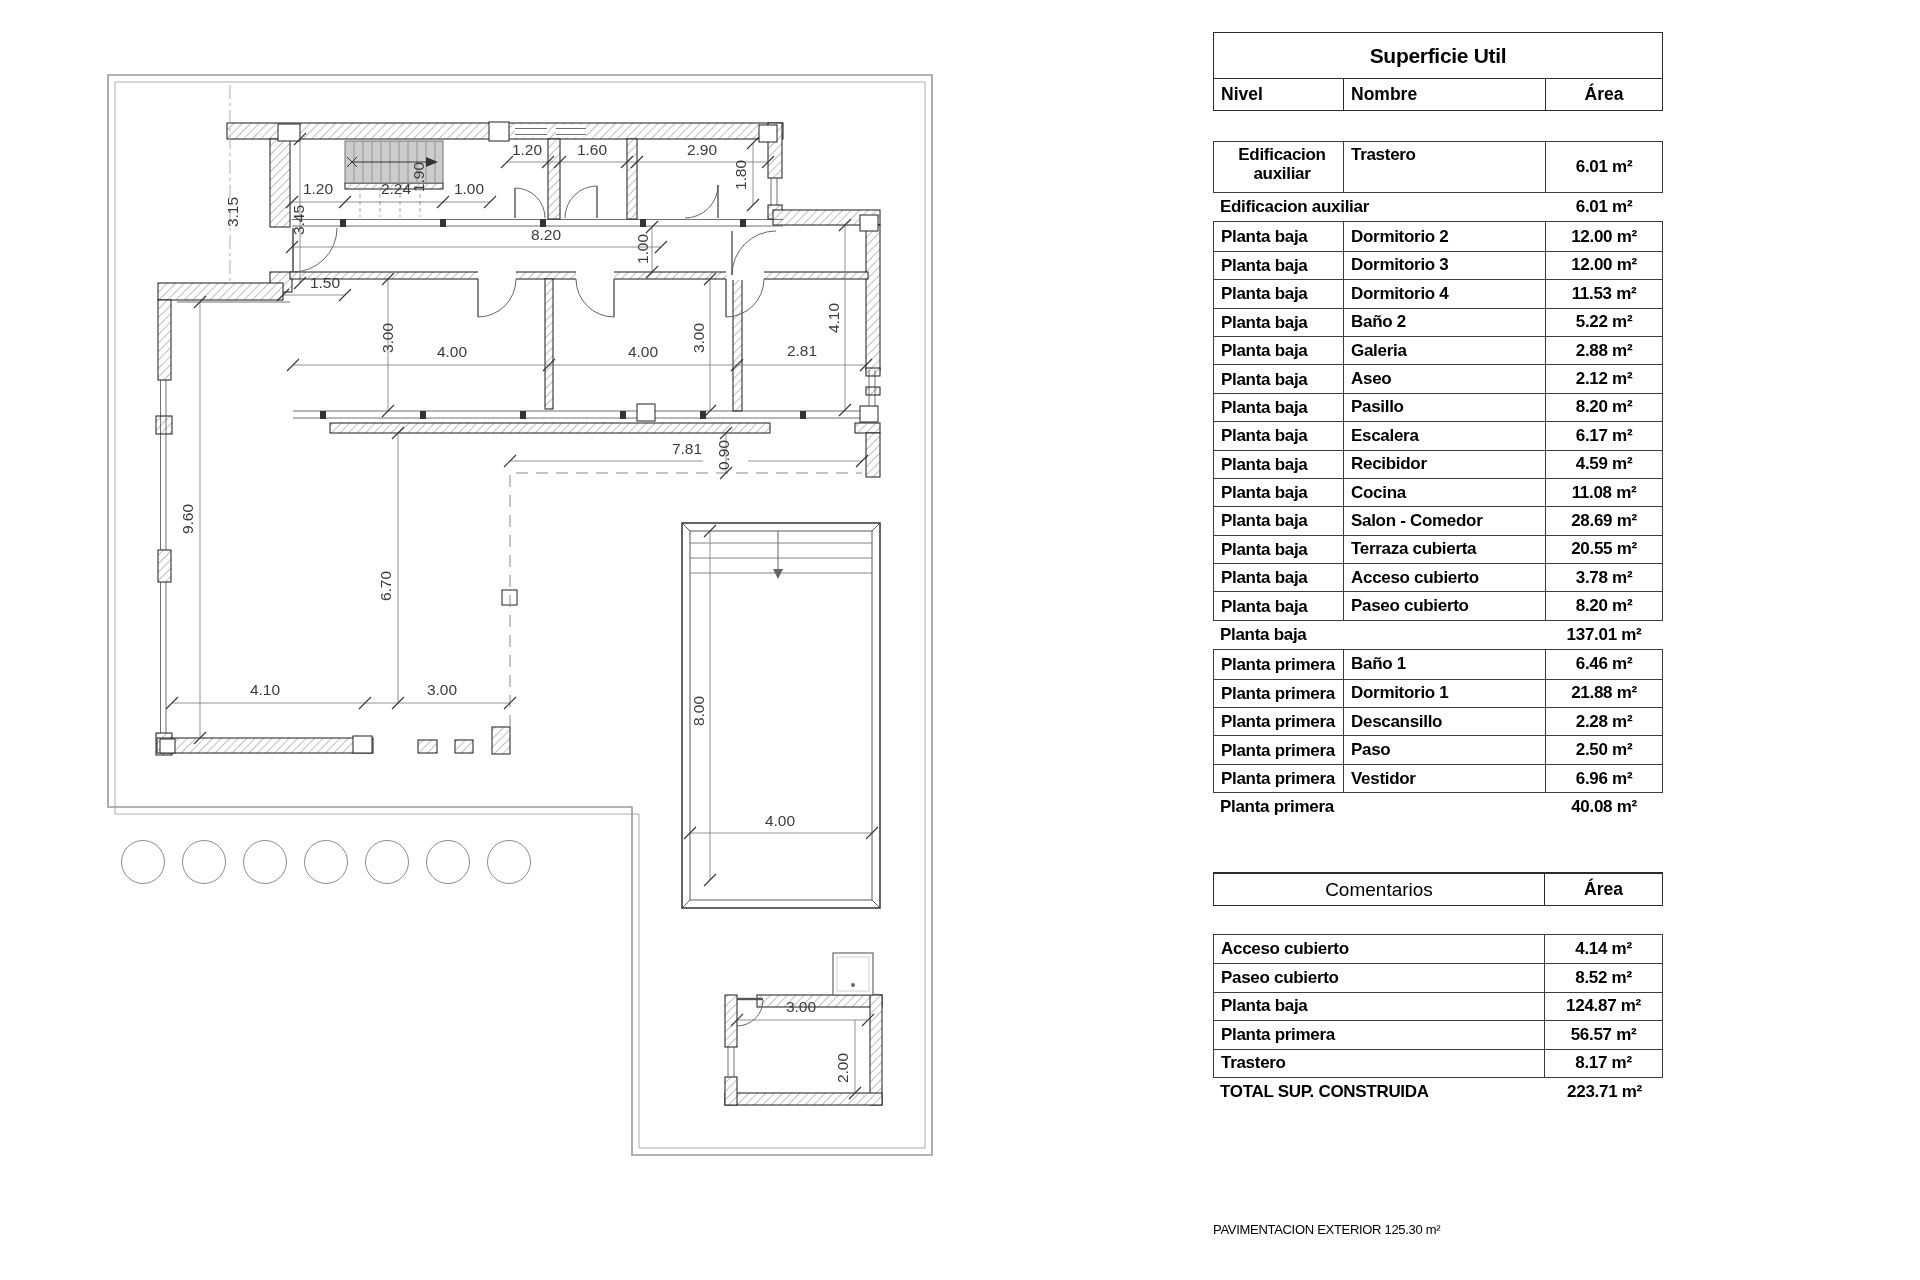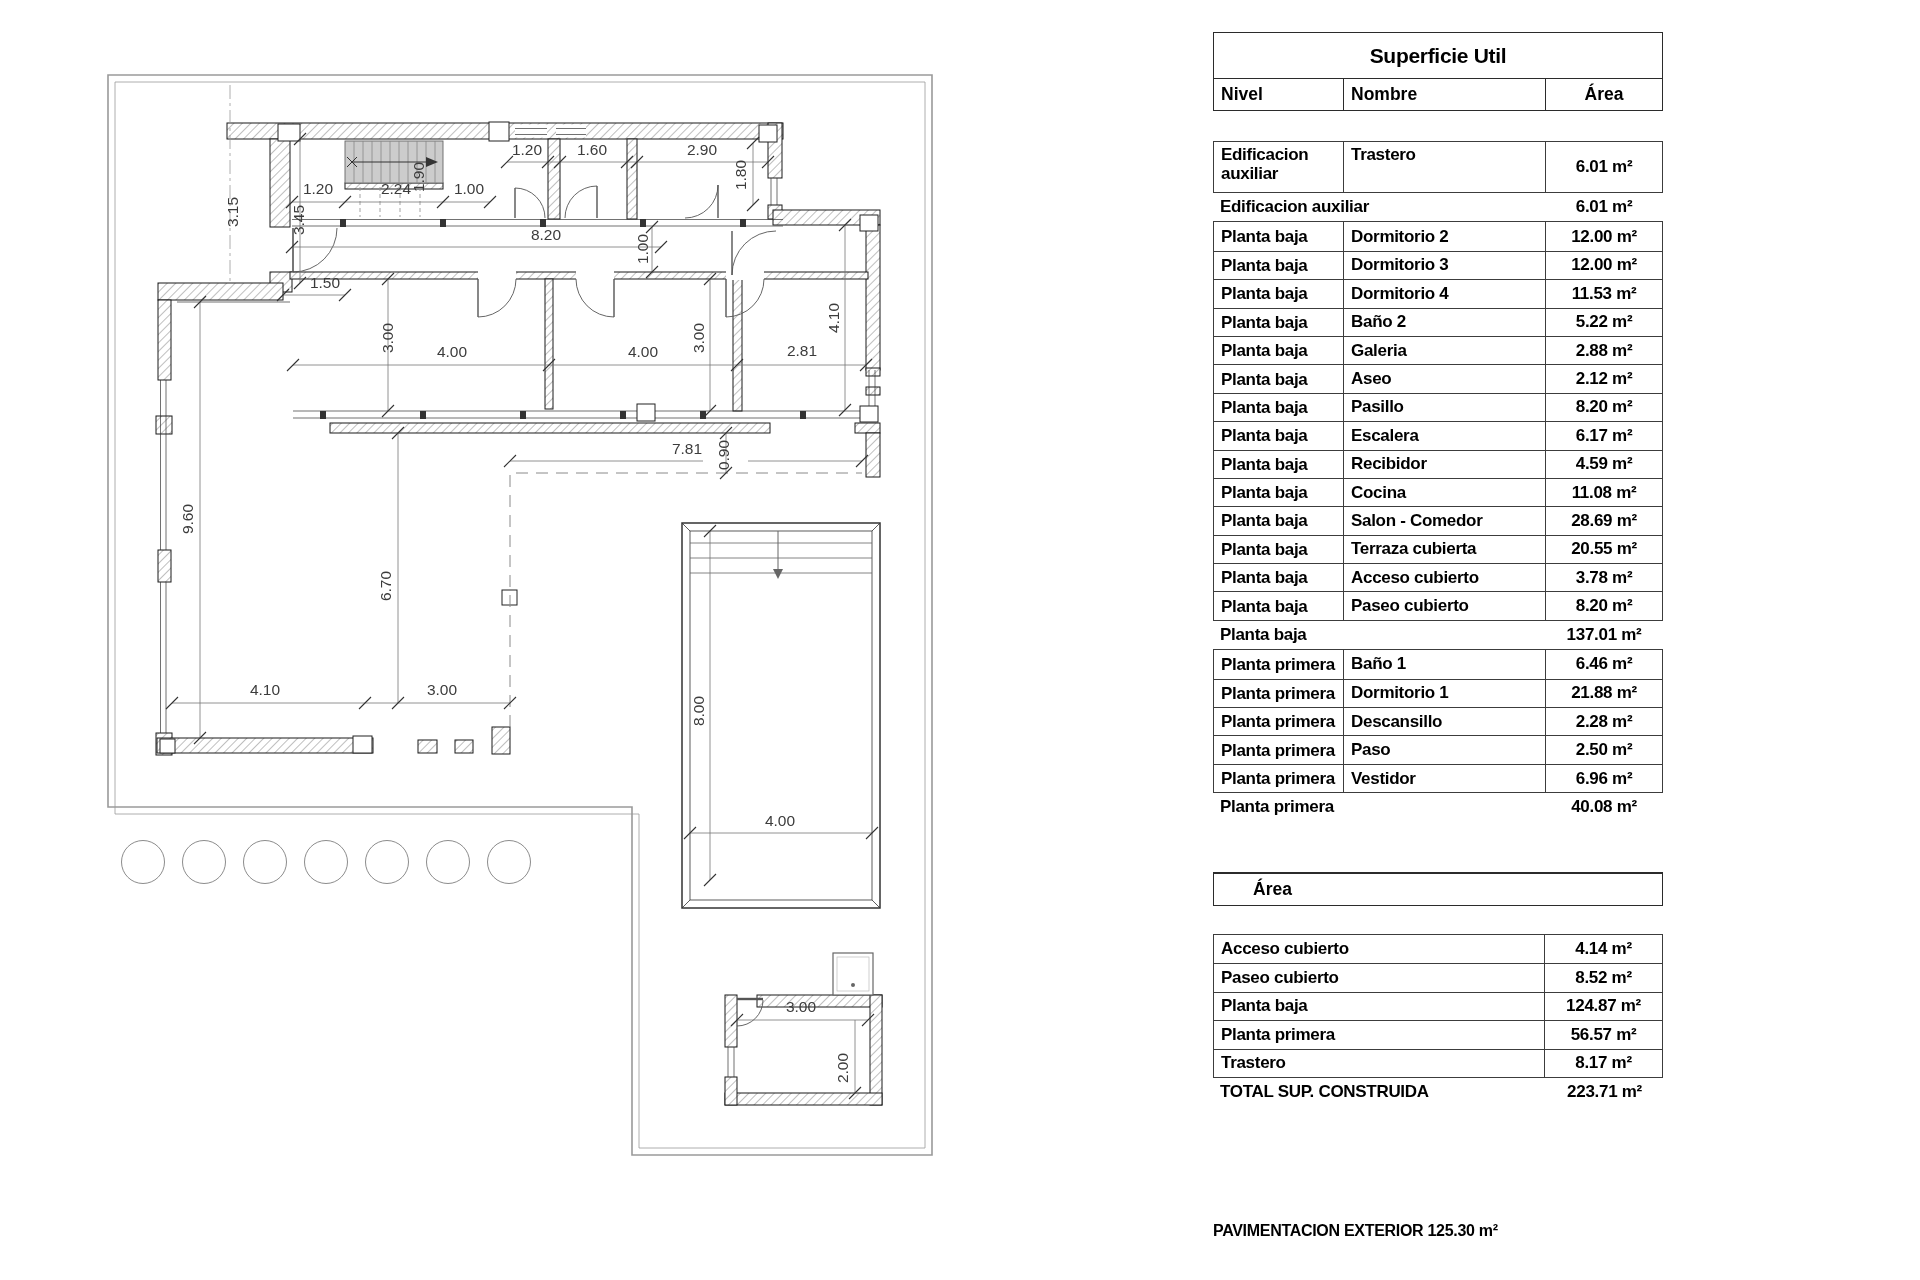--- a/index.html
+++ b/index.html
@@ -24,7 +24,7 @@
   #t2 .colC{flex:1;justify-content:center;font-weight:400;font-size:19px;
     border-right:1.3px solid #2b2b2b;}
   #t2 .colA{width:117px;justify-content:center;}
-  #t1 .rows{margin-top:30px;}
+  #t1 .rows{margin-top:30px;text-align:center;}
   #t2 .rows{margin-top:28px;}
   .grp{border:1.3px solid #3c3c3c;box-sizing:border-box;}
   .trow{display:flex;height:28.4px;font-size:17px;letter-spacing:-0.3px;box-sizing:border-box;}

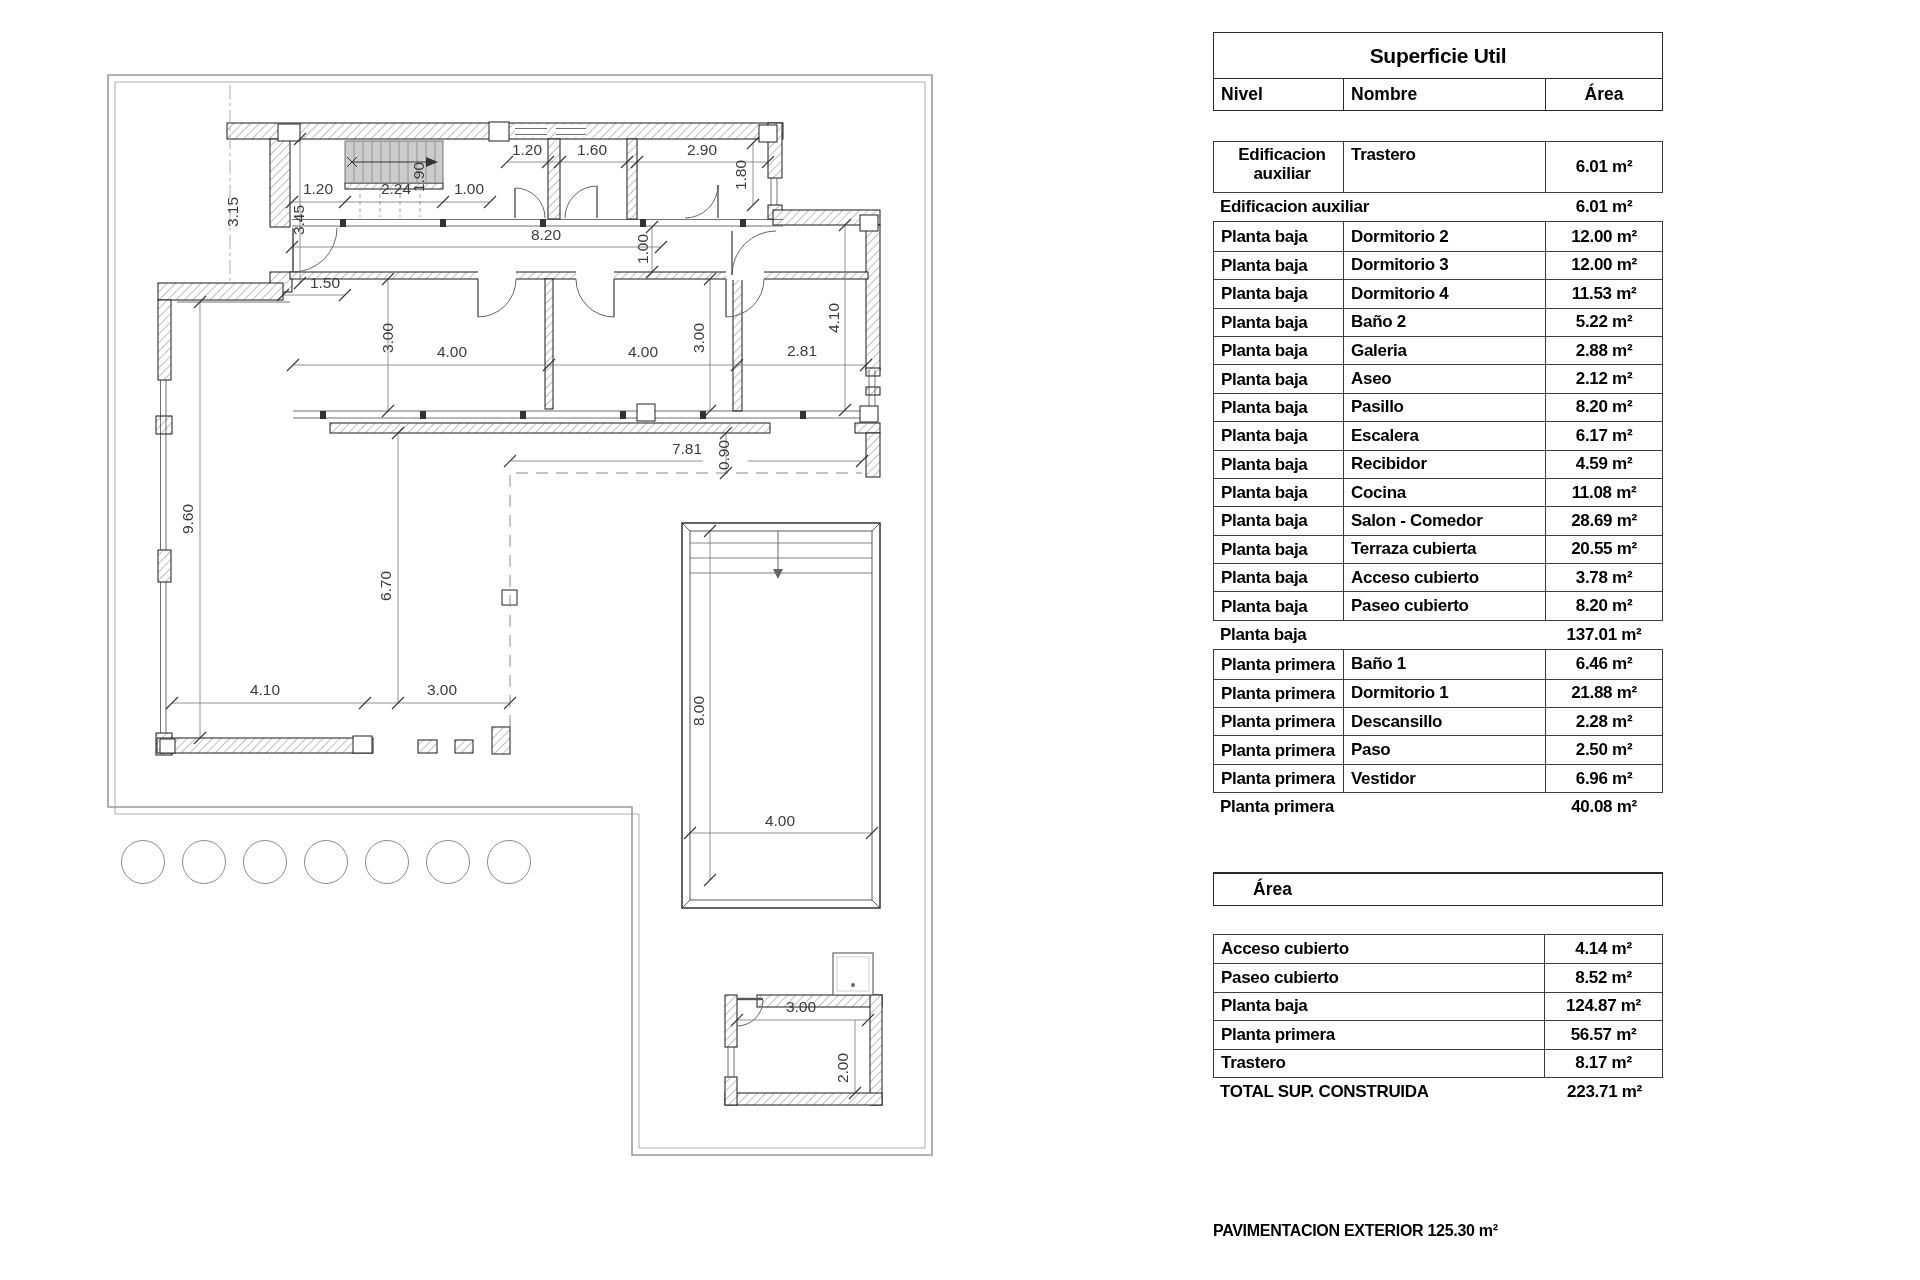--- a/index.html
+++ b/index.html
@@ -448,6 +448,7 @@
 <div id="t2" class="tblwrap">
   <div class="tbl-head">
     <div class="cols">
+      <div class="hc colC">Comentarios</div>
       <div class="hc colA">Área</div>
     </div>
   </div>

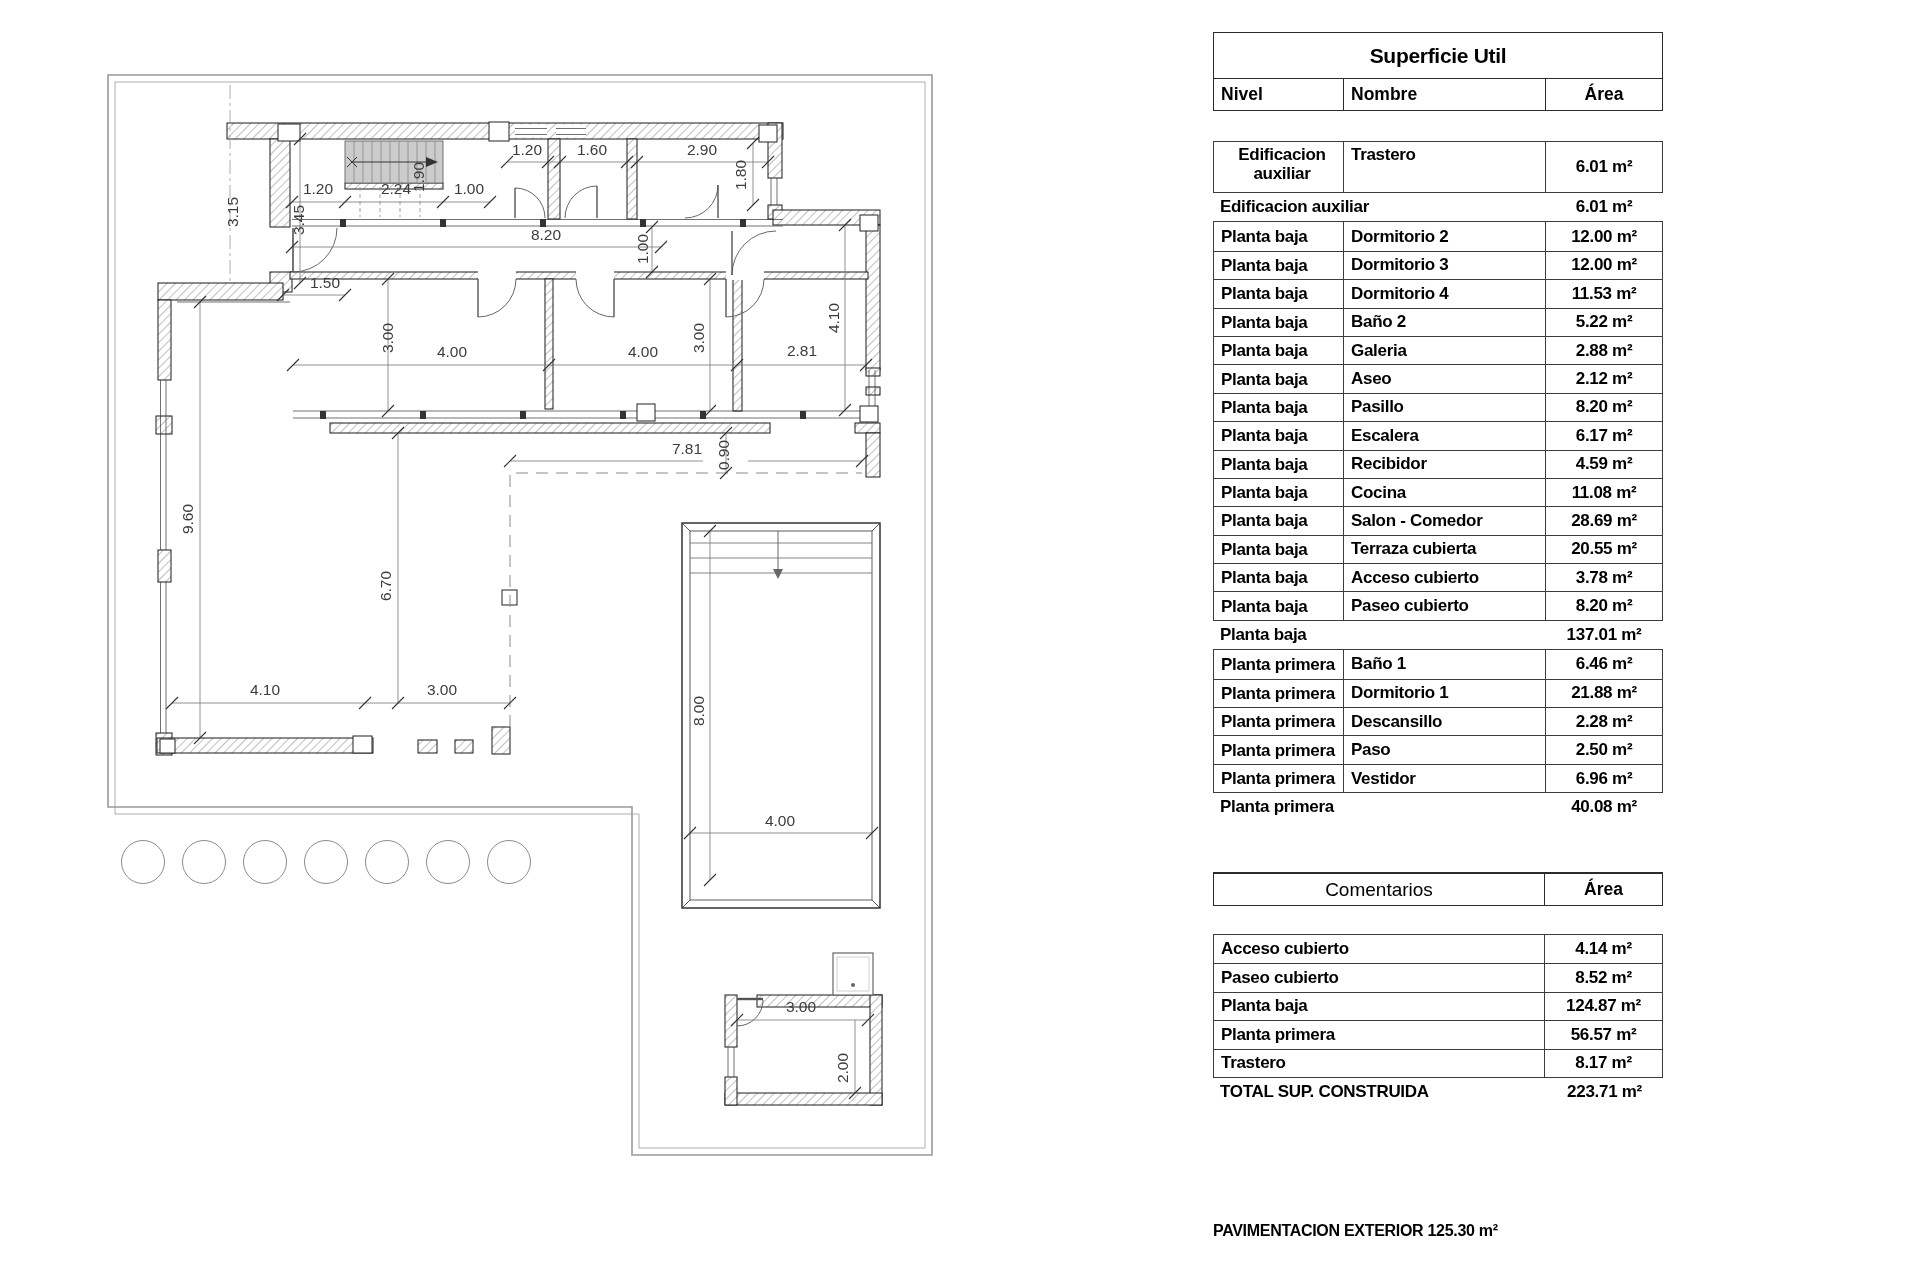--- a/index.html
+++ b/index.html
@@ -40,8 +40,8 @@
   #t2 .l2{flex:1;padding-left:7px;border-right:1px solid #3c3c3c;}
   #t2 .a2{width:117px;justify-content:center;}
   #t2 .trow.total .l2{border-right:none;}
-  .footer-line{position:absolute;left:1213px;top:1222px;font-weight:700;
-    font-size:16px;letter-spacing:-0.3px;}
+  .footer-line{position:absolute;left:1213px;top:1222px;font-weight:400;
+    font-size:13px;letter-spacing:-0.3px;}
 </style>
 </head>
 <body>

